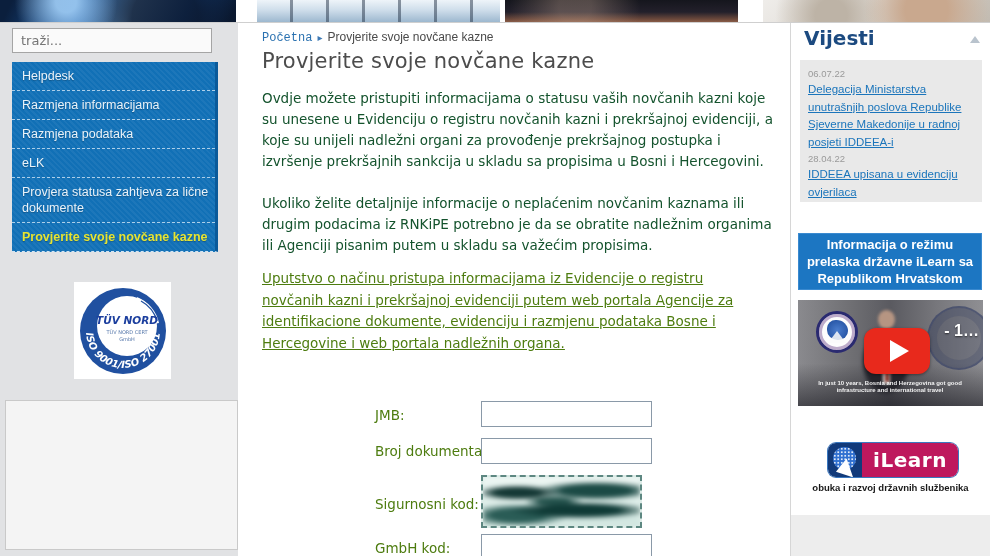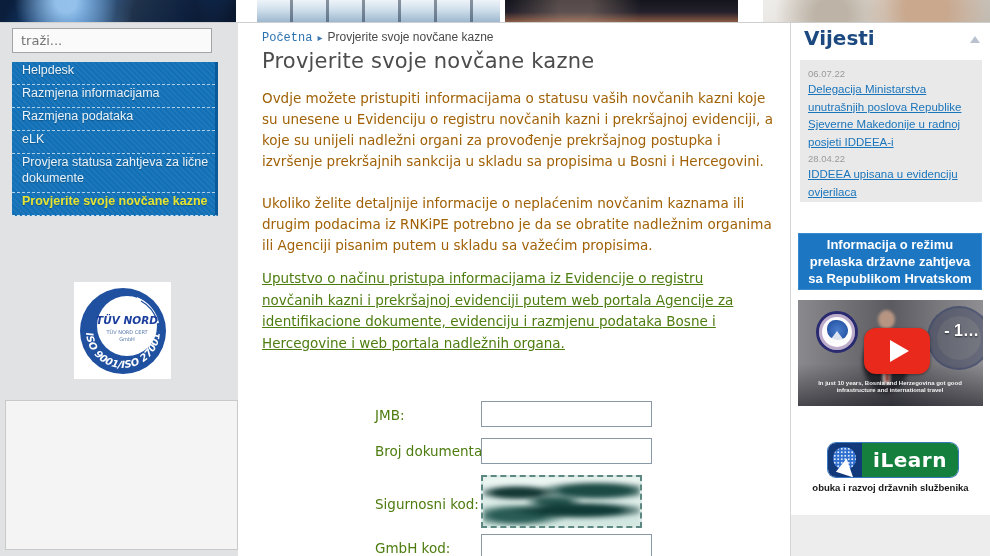--- a/index.html
+++ b/index.html
@@ -42,7 +42,7 @@
       repeating-linear-gradient(45deg, rgba(255,255,255,.05) 0 2px, transparent 2px 4px),
       #1170b6;
     border-right:3px solid #0a5a9a; border-bottom:1px dashed #cfe4f4; }
-  .menu-item { padding:0 4px 6px 10px; border-bottom:1px dashed rgba(222,238,250,.75);
+  .menu-item { padding:6px 4px 6px 10px; border-bottom:1px dashed rgba(222,238,250,.75);
     font:12.5px/16px "Liberation Sans",sans-serif; color:#eaf3fa; cursor:pointer;
     text-shadow:0 1px 1px rgba(0,0,0,.25); }
   .menu-item:last-child { border-bottom:none; }

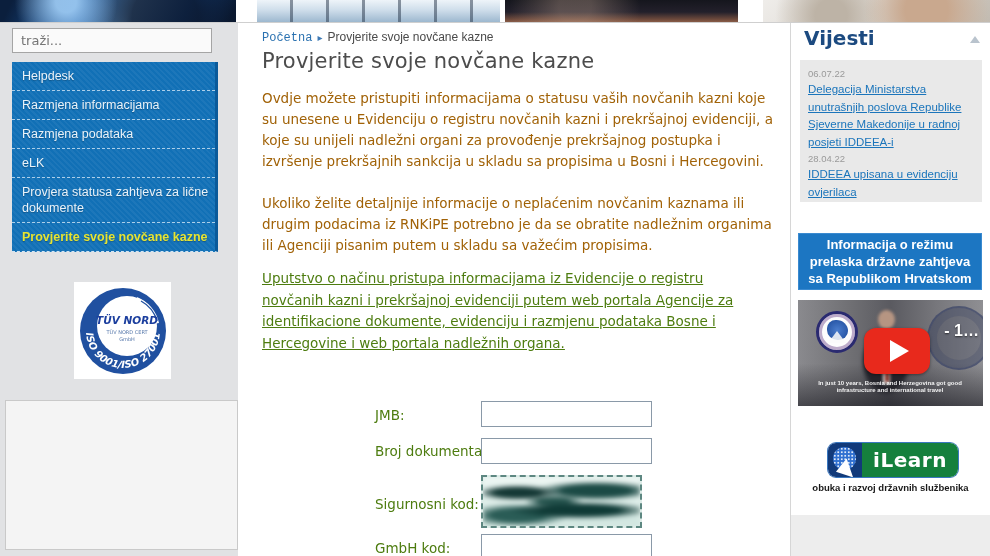--- a/index.html
+++ b/index.html
@@ -64,7 +64,7 @@
   .page-title { position:absolute; left:24px; top:26px; font:400 21px "DejaVu Sans",sans-serif;
     color:#4c4c4c; letter-spacing:.2px; }
 
-  .para { position:absolute; left:24px; width:517px; font:13.5px/21px "DejaVu Sans",sans-serif; color:#a16207; }
+  .para { position:absolute; left:24px; width:517px; font:13.5px/21px "DejaVu Sans",sans-serif; color:#14532d; }
   .para1 { top:65px; }
   .para2 { top:170px; }
   .instr-link { position:absolute; left:24px; top:245px; width:505px;

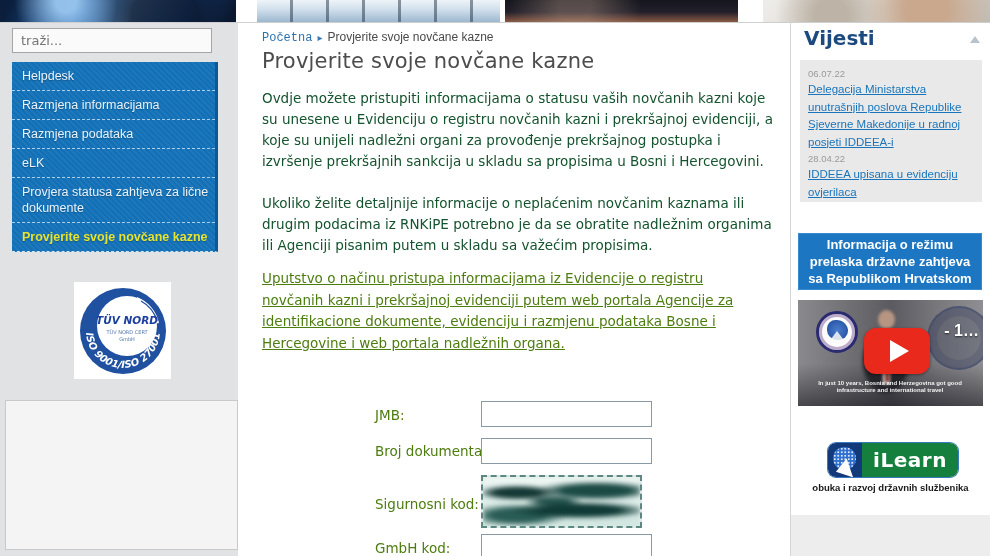--- a/index.html
+++ b/index.html
@@ -234,7 +234,7 @@
     </div>
 
     <div class="info-banner">
-      <span>Informacija o režimu prelaska državne zahtjeva sa Republikom Hrvatskom</span>
+      <span>Informacija o režimu prelaska državne iLearn sa Republikom Hrvatskom</span>
     </div>
 
     <div class="video">

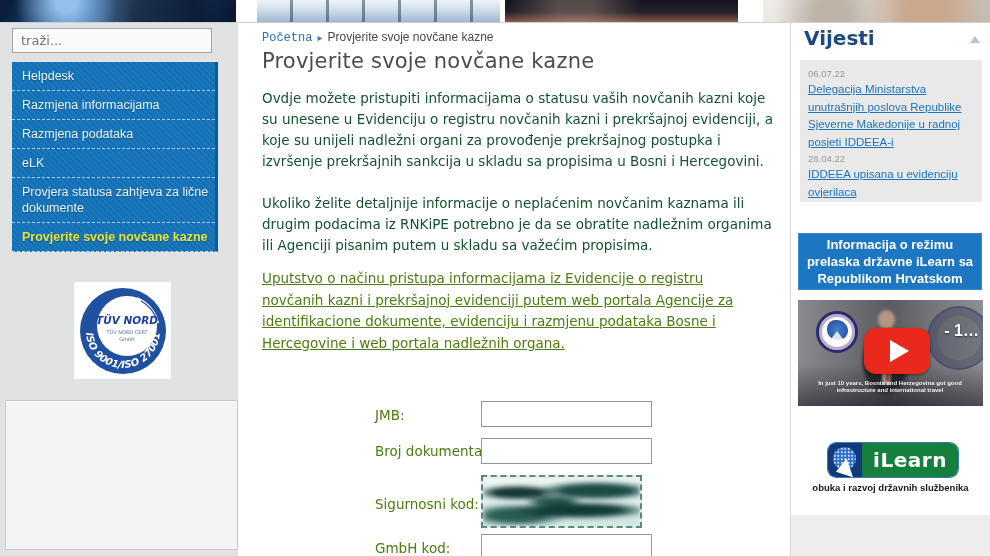--- a/index.html
+++ b/index.html
@@ -142,7 +142,7 @@
   .wing { position:absolute; left:10px; bottom:2px; width:0; height:0;
     border-left:6px solid transparent; border-right:12px solid transparent; border-bottom:16px solid #fff;
     transform:rotate(18deg); }
-  .ilearn-right { flex:1; background:#15803d; color:#fff; display:flex; align-items:center;
+  .ilearn-right { flex:1; background:#be185d; color:#fff; display:flex; align-items:center;
     justify-content:center; font:bold 20px "DejaVu Sans",sans-serif; letter-spacing:.5px; }
   .ilearn-tagline { position:absolute; left:0; top:64px; width:185px; text-align:center;
     font:bold 9.5px "Liberation Sans",sans-serif; color:#1a1a1a; }

